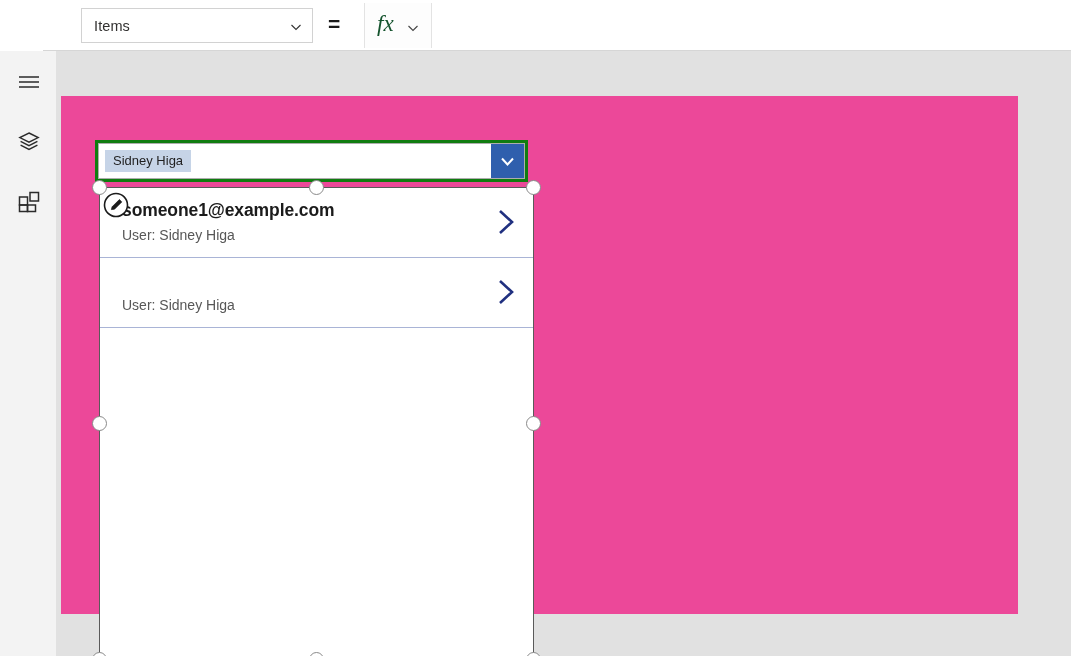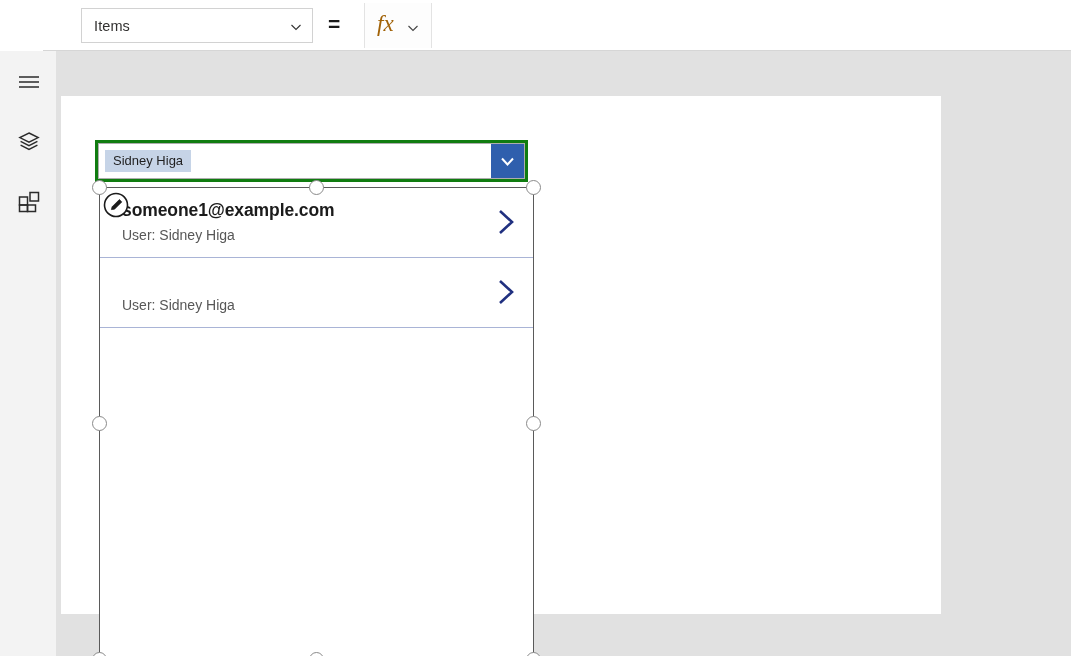--- a/index.html
+++ b/index.html
@@ -75,7 +75,7 @@
     font-family: "Liberation Serif", serif;
     font-style: italic;
     font-size: 23px;
-    color: #a16207;
+    color: #14532d;
   }
   .fx-chevron {
     position: absolute;

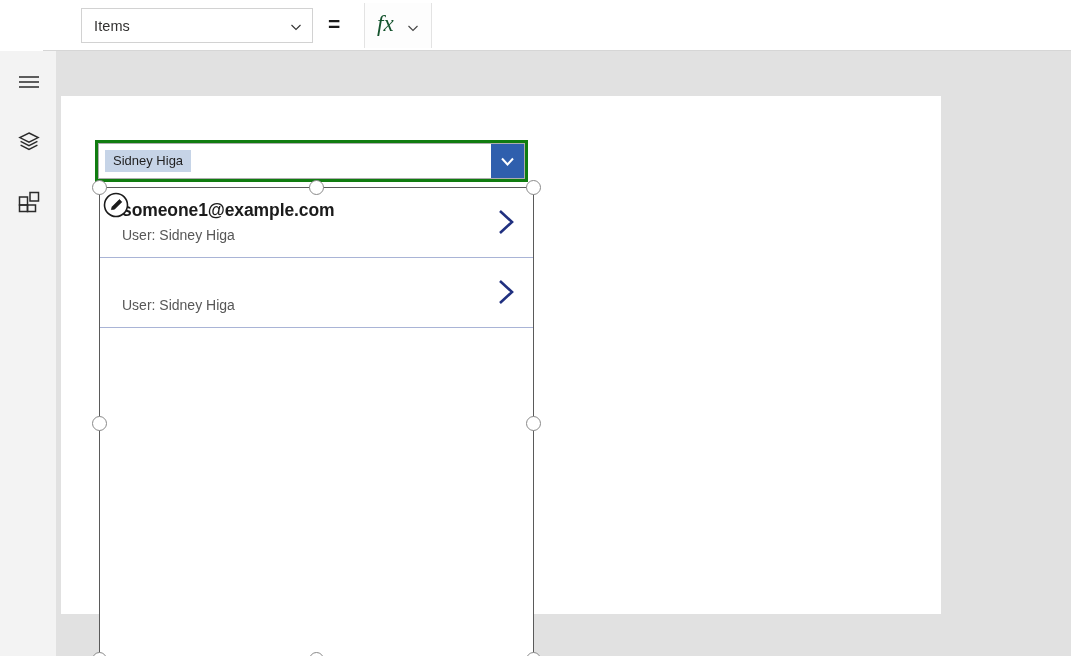--- a/index.html
+++ b/index.html
@@ -146,8 +146,8 @@
   .app-canvas {
     position: absolute;
     left: 4px; top: 45px;
-    width: 880px; height: 518px;
-    background: #ffffff;
+    width: 957px; height: 518px;
+    background: #ec4899;
   }
 
   

